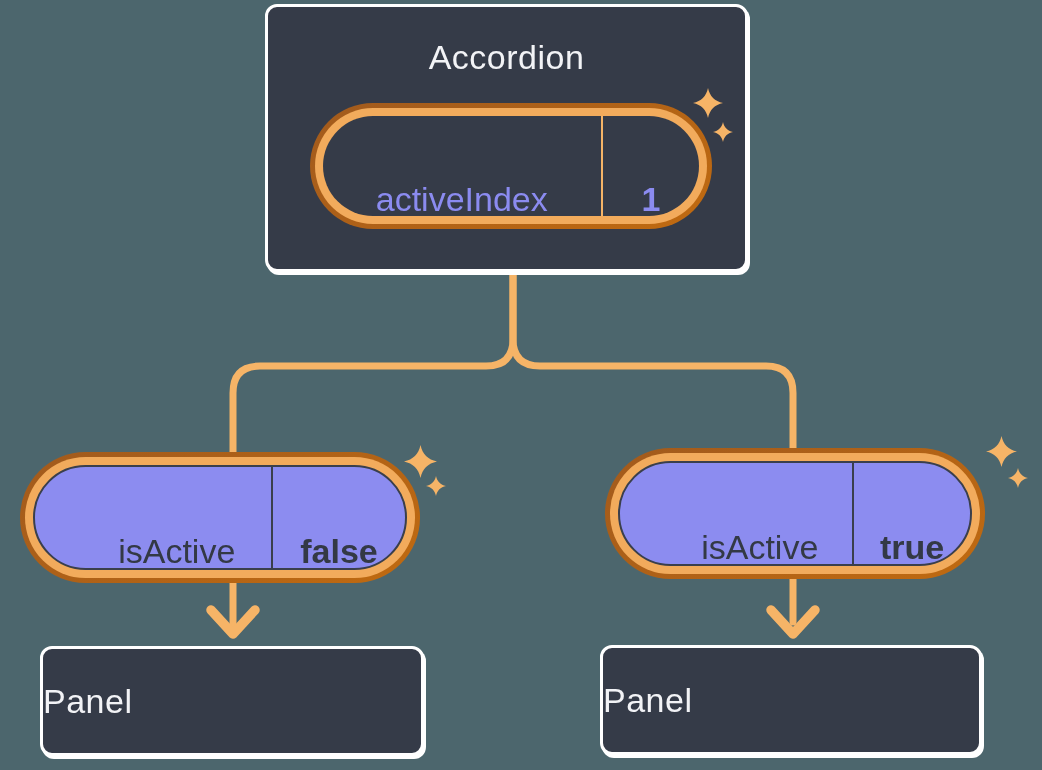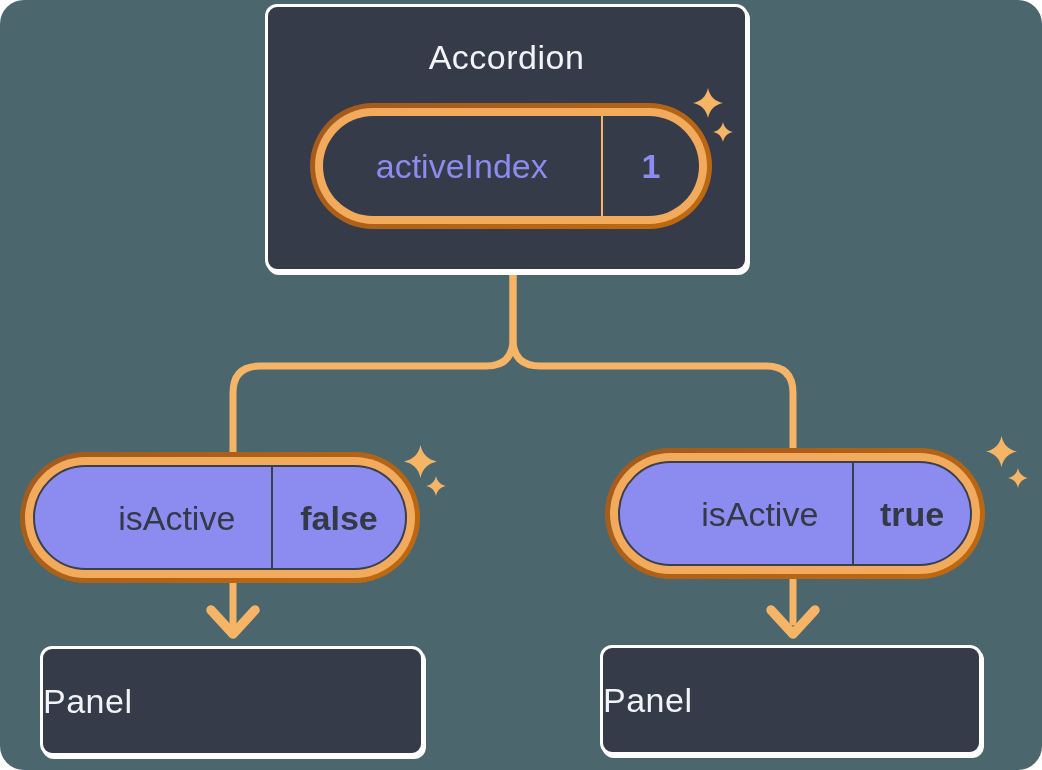--- a/index.html
+++ b/index.html
@@ -21,7 +21,6 @@
     position:relative;width:1042px;height:770px;overflow:hidden;
     background:var(--c-bg);
     font-family:"Liberation Sans", sans-serif;
-    border-radius:24px;
   }
   .connectors{position:absolute;left:0;top:0;width:1042px;height:770px;}
   .line{fill:none;stroke:var(--c-orange-line);stroke-width:7;stroke-linecap:round;stroke-linejoin:round;}

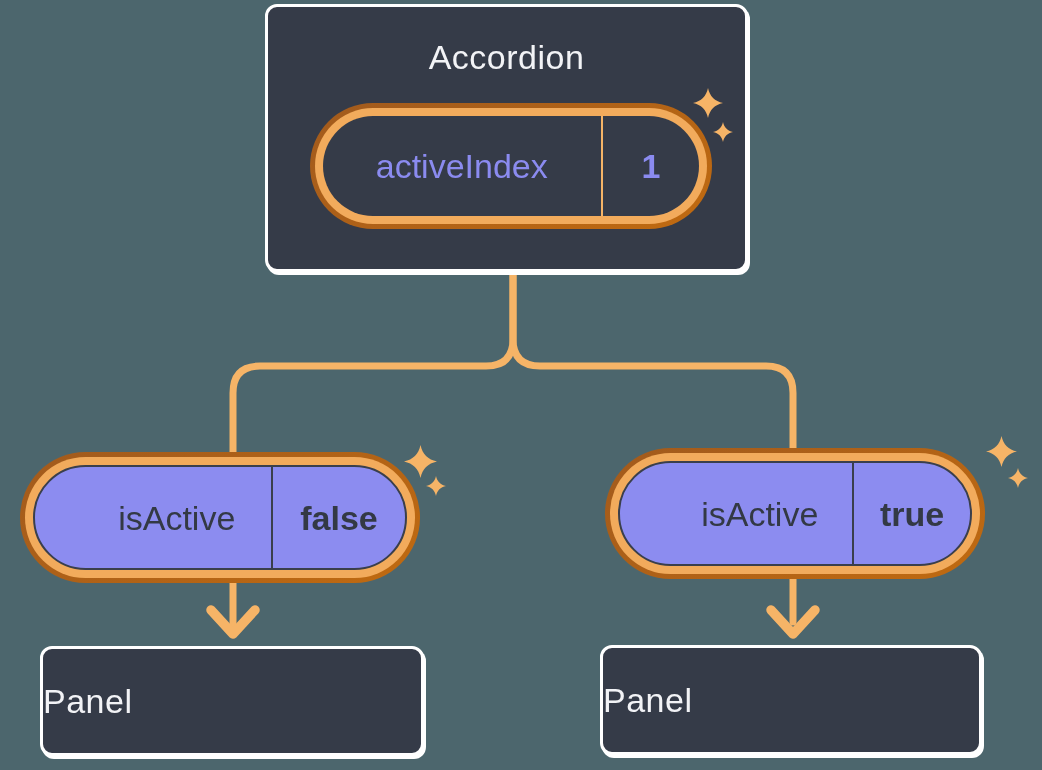--- a/index.html
+++ b/index.html
@@ -45,7 +45,7 @@
   .pill-band{box-sizing:border-box;height:100%;border-radius:999px;padding:8px;background:var(--c-orange-band);}
   .pill-core{
     box-sizing:border-box;height:100%;border-radius:999px;overflow:hidden;
-    display:flex;align-items:center;
+    display:flex;align-items:flex-end;
   }
   .pill-core.dark{background:var(--c-surface-dark);}
   .pill-core.purple{background:var(--c-purple-fill);border:2.5px solid var(--c-outline-dark);}

